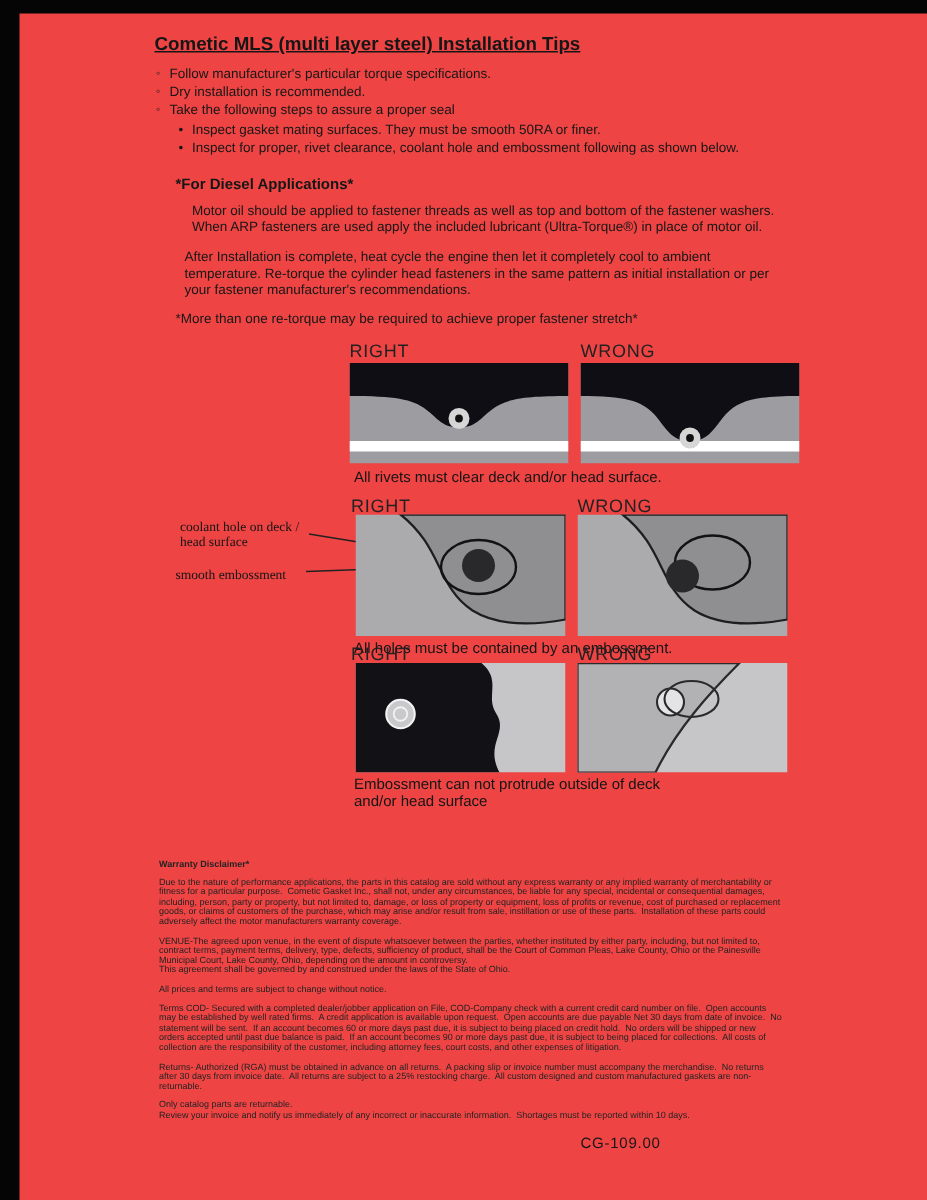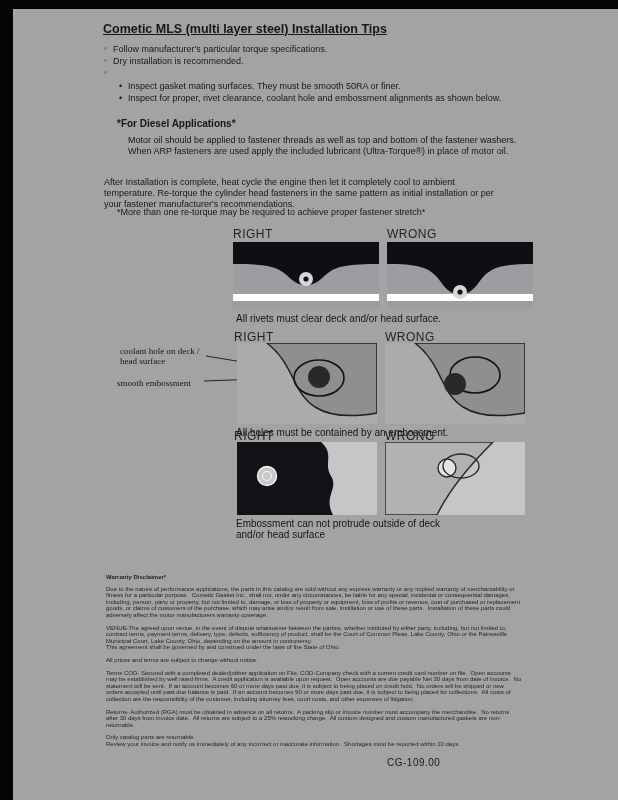--- a/index.html
+++ b/index.html
@@ -3,7 +3,7 @@
 <meta charset="utf-8">
 <style>
   html,body{margin:0;padding:0;background:#ffffff;}
-  .page{position:relative;width:618px;height:800px;background:#a3a3a3;overflow:hidden;
+  .page{position:relative;width:618px;height:800px;background:#ef4444;overflow:hidden;
         font-family:"Liberation Sans", sans-serif;color:#161616;}
   .abs{position:absolute;}
   .edge-left{left:0;top:0;width:13px;height:800px;background:#050505;}

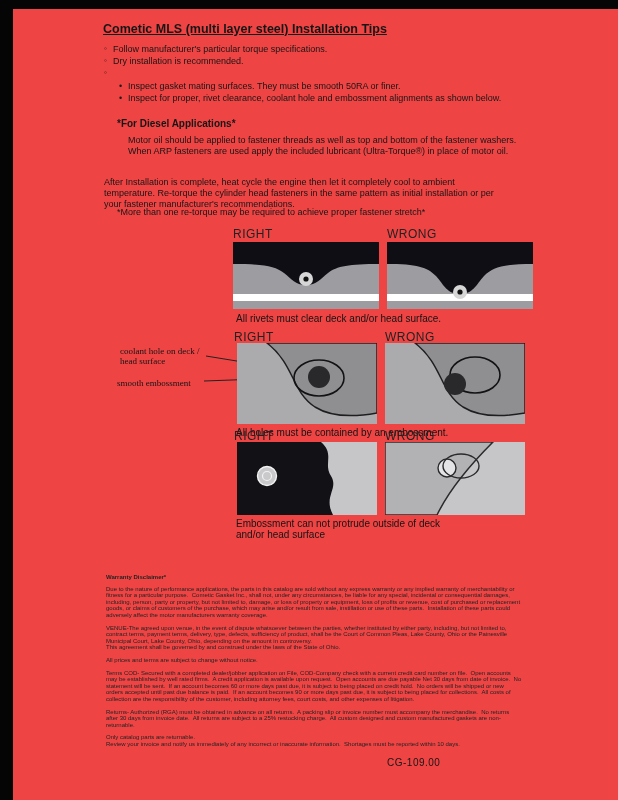--- a/index.html
+++ b/index.html
@@ -50,6 +50,7 @@
     </div>
     <div class="tip-row">
       <span class="mark">◦</span>
+      <span>Take the following steps to assure a proper seal</span>
     </div>
     <div class="tip-row sub">
       <span class="mark">•</span>

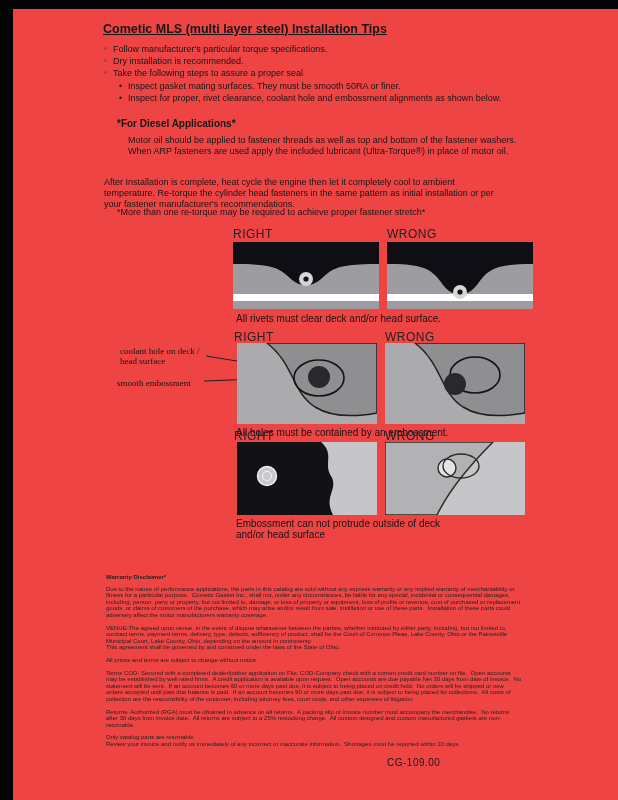--- a/index.html
+++ b/index.html
@@ -58,7 +58,7 @@
     </div>
     <div class="tip-row sub">
       <span class="mark">•</span>
-      <span>Inspect for proper, rivet clearance, coolant hole and embossment alignments as shown below.</span>
+      <span>Inspect for proper, rivet clearance, coolant hole and embossment following as shown below.</span>
     </div>
   </div>
 

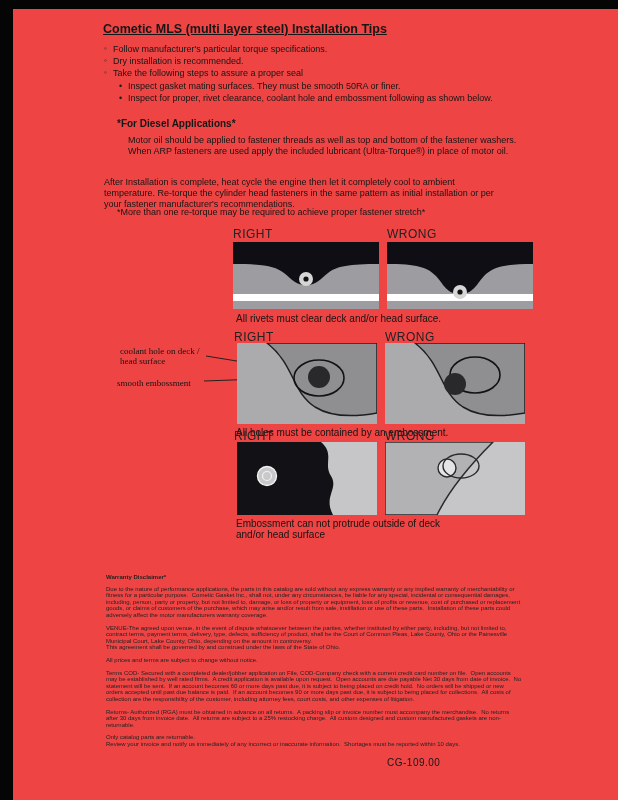--- a/index.html
+++ b/index.html
@@ -17,7 +17,7 @@
   .h-diesel{left:117px;top:118px;font-size:10px;font-weight:bold;}
   .body-par{width:404px;font-size:9px;line-height:10.8px;white-space:pre-wrap;}
   .p-oil{left:128px;top:135px;}
-  .p-retorque{left:104px;top:166px;margin-top:11px;}
+  .p-retorque{left:123px;top:166px;}
   .p-note{left:117px;top:207px;width:420px;font-size:9px;}
   .rw-label{width:146px;text-align:left;font-size:12px;letter-spacing:.5px;color:#222;}
   .panel{display:block;}

